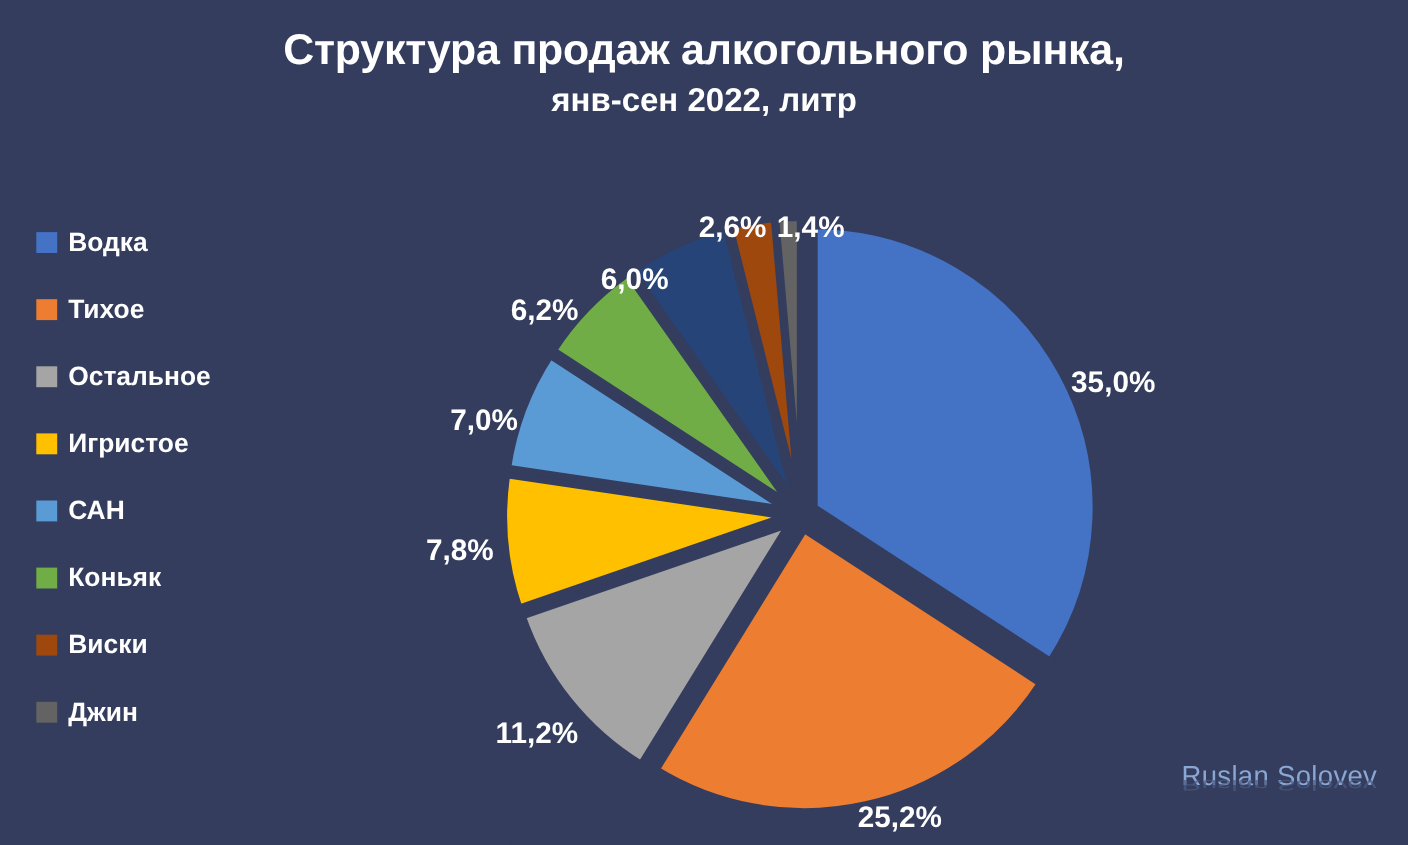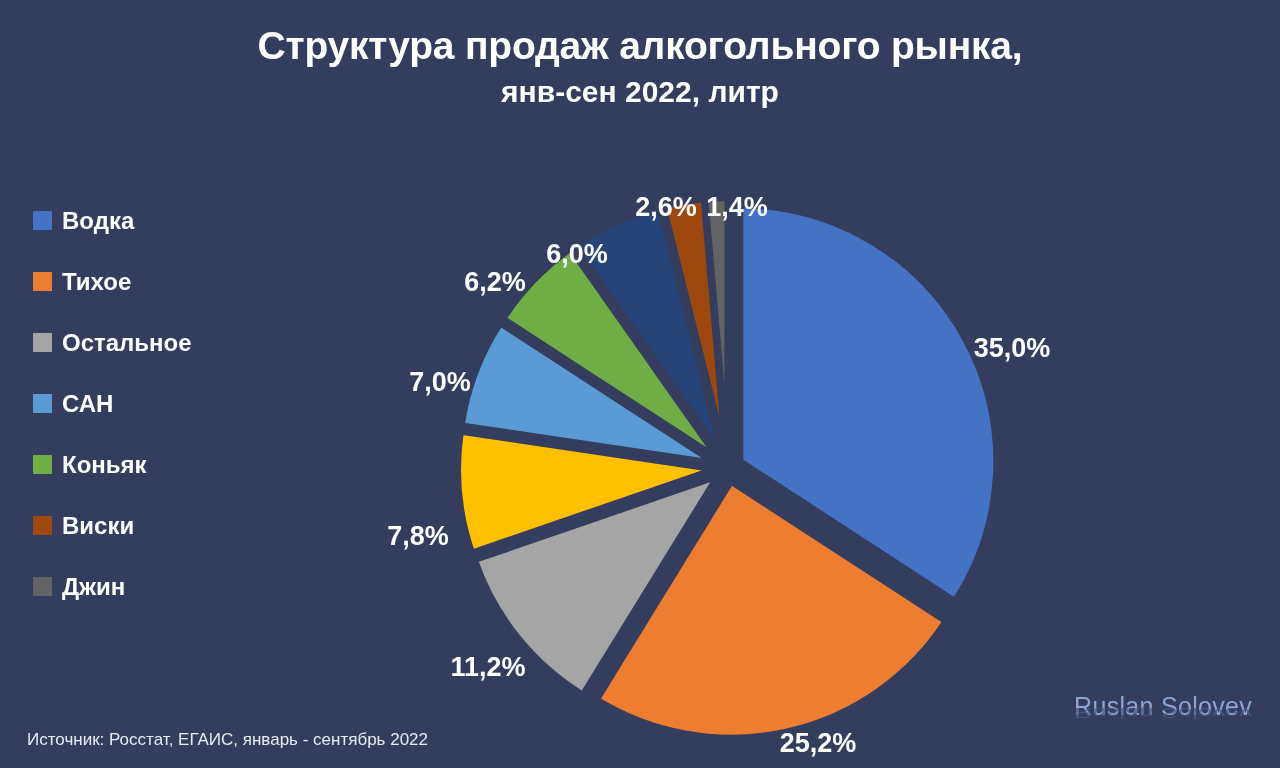--- a/index.html
+++ b/index.html
@@ -155,6 +155,10 @@
       <div class="legend-item">
         <span class="legend-swatch" style="background: rgb(165, 165, 165);"></span>
         <span class="legend-label">Остальное</span>
+      </div>
+      <div class="legend-item">
+        <span class="legend-swatch" style="background: rgb(255, 192, 0);"></span>
+        <span class="legend-label">Игристое</span>
       </div>
       <div class="legend-item">
         <span class="legend-swatch" style="background: rgb(91, 155, 213);"></span>

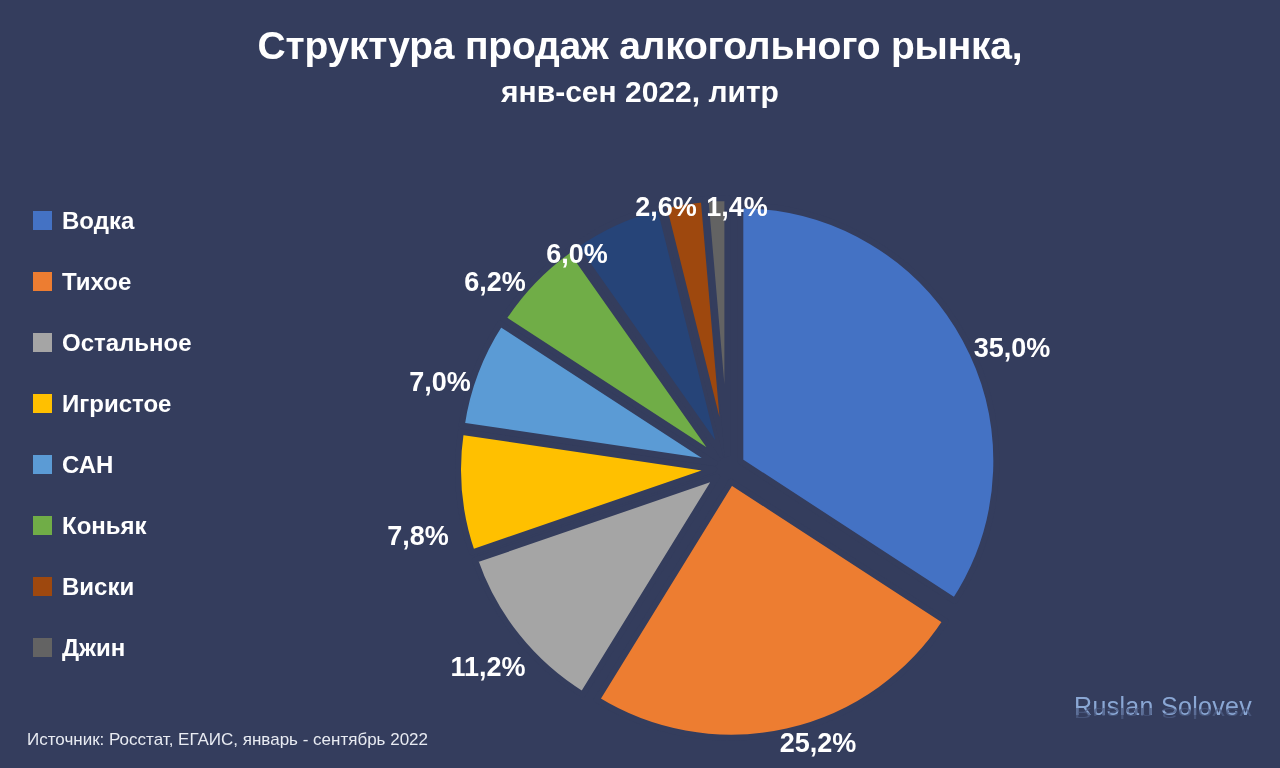--- a/index.html
+++ b/index.html
@@ -194,7 +194,7 @@
         <div class="slice-label" style="left: 1012px; top: 348px;">35,0%</div>
         <div class="slice-label" style="left: 818px; top: 743px;">25,2%</div>
         <div class="slice-label" style="left: 472px; top: 667px; margin-left: 16px;">11,2%</div>
-        <div class="slice-label" style="left: 418px; top: 536px;">7,8%</div>
+        <div class="slice-label" style="left: 418px; top: 501px;">7,8%</div>
         <div class="slice-label" style="left: 440px; top: 382px;">7,0%</div>
         <div class="slice-label" style="left: 495px; top: 282px;">6,2%</div>
         <div class="slice-label" style="left: 577px; top: 222px; margin-top: 32px;">6,0%</div>

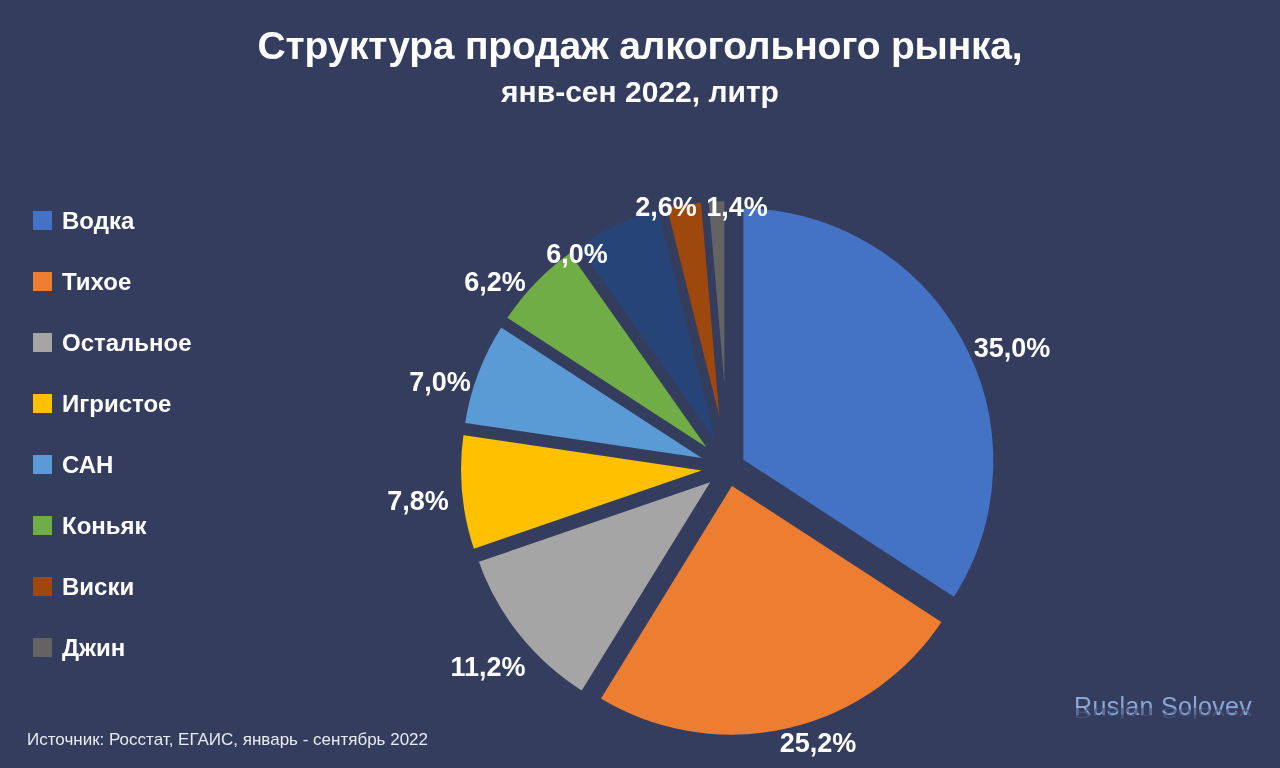--- a/index.html
+++ b/index.html
@@ -203,7 +203,6 @@
       </div>
   </div>
 
-  <div class="source-note">Источник: Росстат, ЕГАИС, январь - сентябрь 2022</div>
   <div class="watermark">
     <div class="watermark-main">Ruslan Solovev</div>
     <div class="watermark-reflection">Ruslan Solovev</div>

